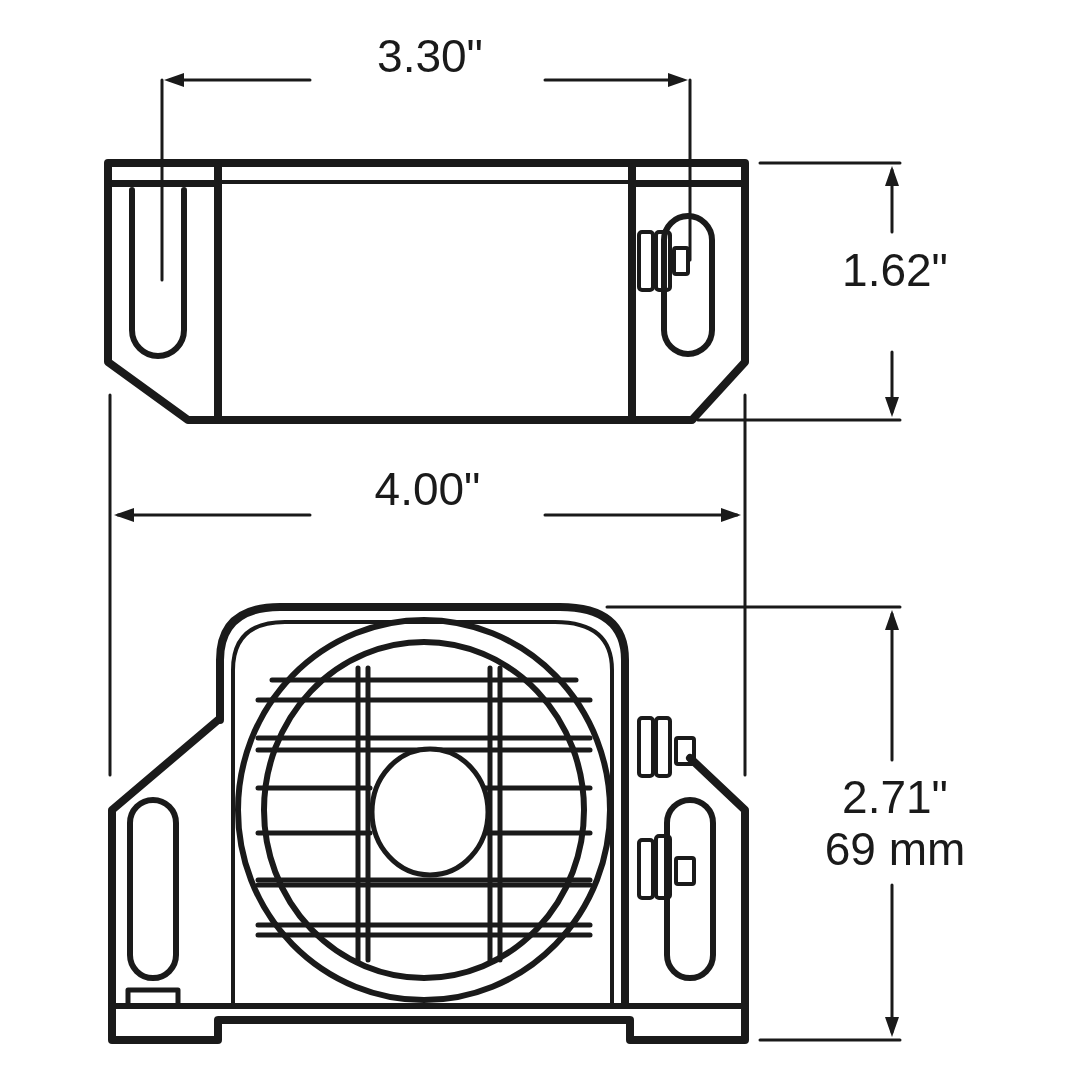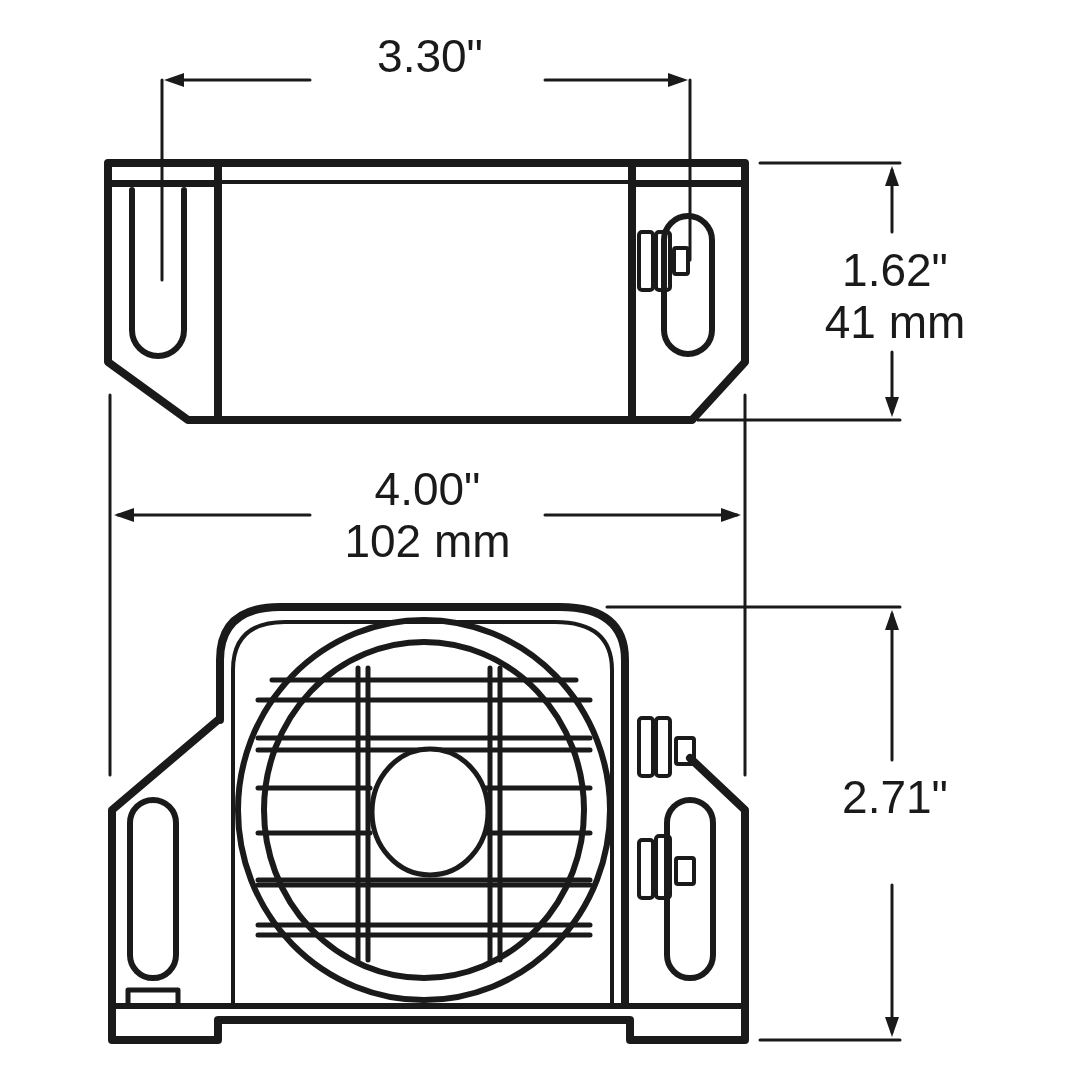--- a/index.html
+++ b/index.html
@@ -119,7 +119,6 @@
 </div>
 <div class="lbl" style="left:795px;top:244px;width:200px;">
   <div>1.62"</div>
-  <div>41 mm</div>
 </div>
 <div class="lbl" style="left:310px;top:463px;width:235px;">
   <div>4.00"</div>

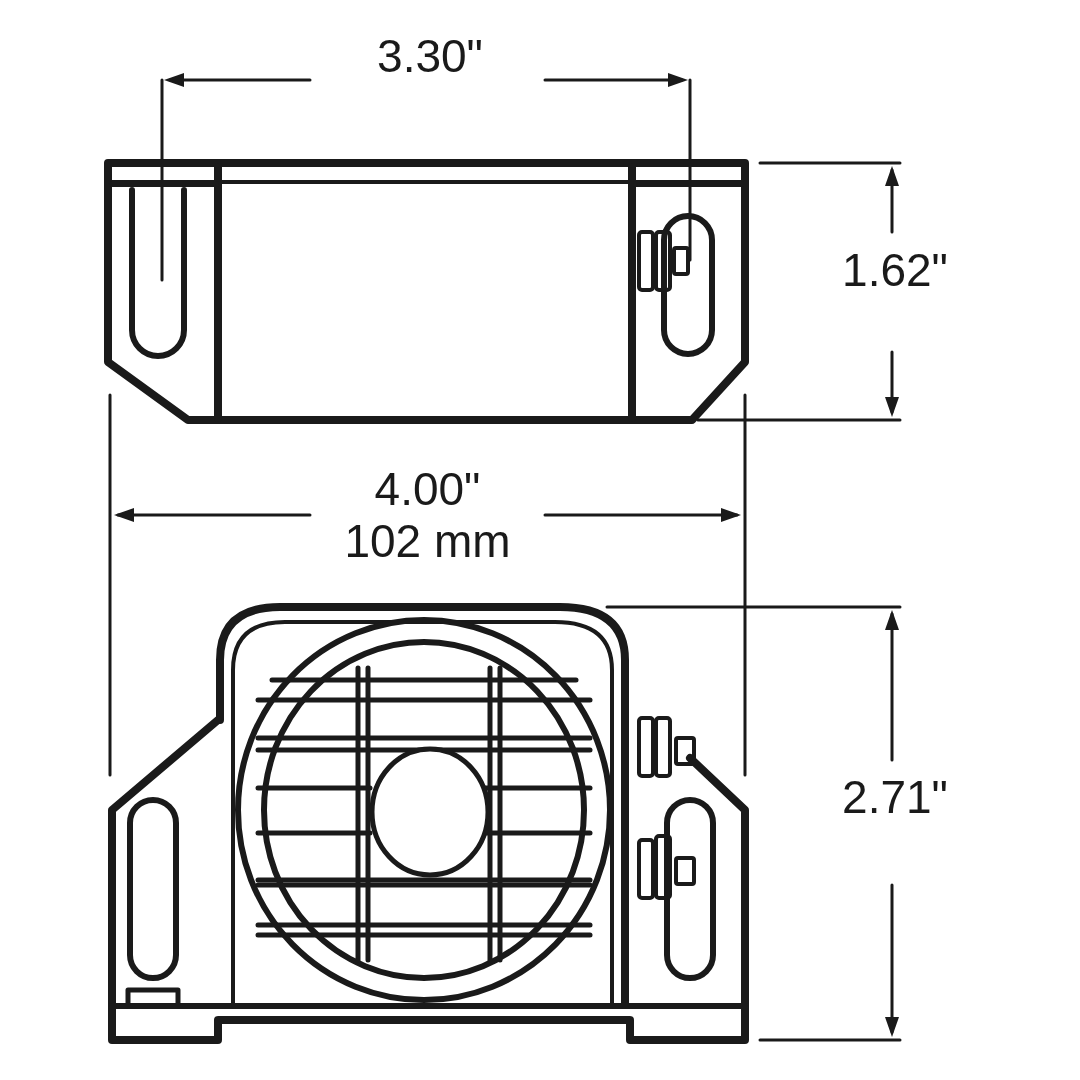--- a/index.html
+++ b/index.html
@@ -122,7 +122,6 @@
 </div>
 <div class="lbl" style="left:310px;top:463px;width:235px;">
   <div>4.00"</div>
-  <div>102 mm</div>
 </div>
 <div class="lbl" style="left:795px;top:771px;width:200px;">
   <div>2.71"</div>

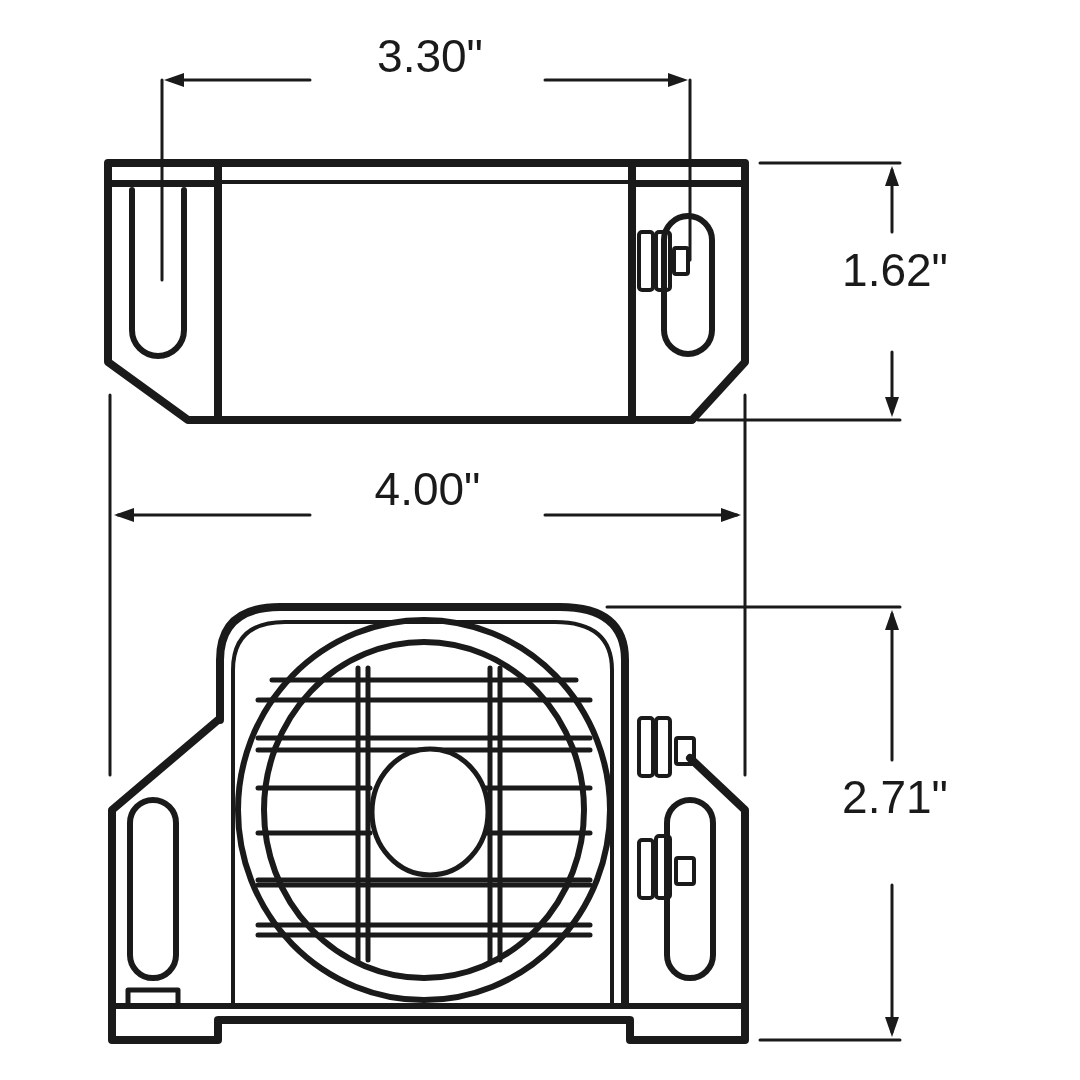--- a/index.html
+++ b/index.html
@@ -125,6 +125,7 @@
 </div>
 <div class="lbl" style="left:795px;top:771px;width:200px;">
   <div>2.71"</div>
+  <div>69 mm</div>
 </div>
 
 </body></html>

